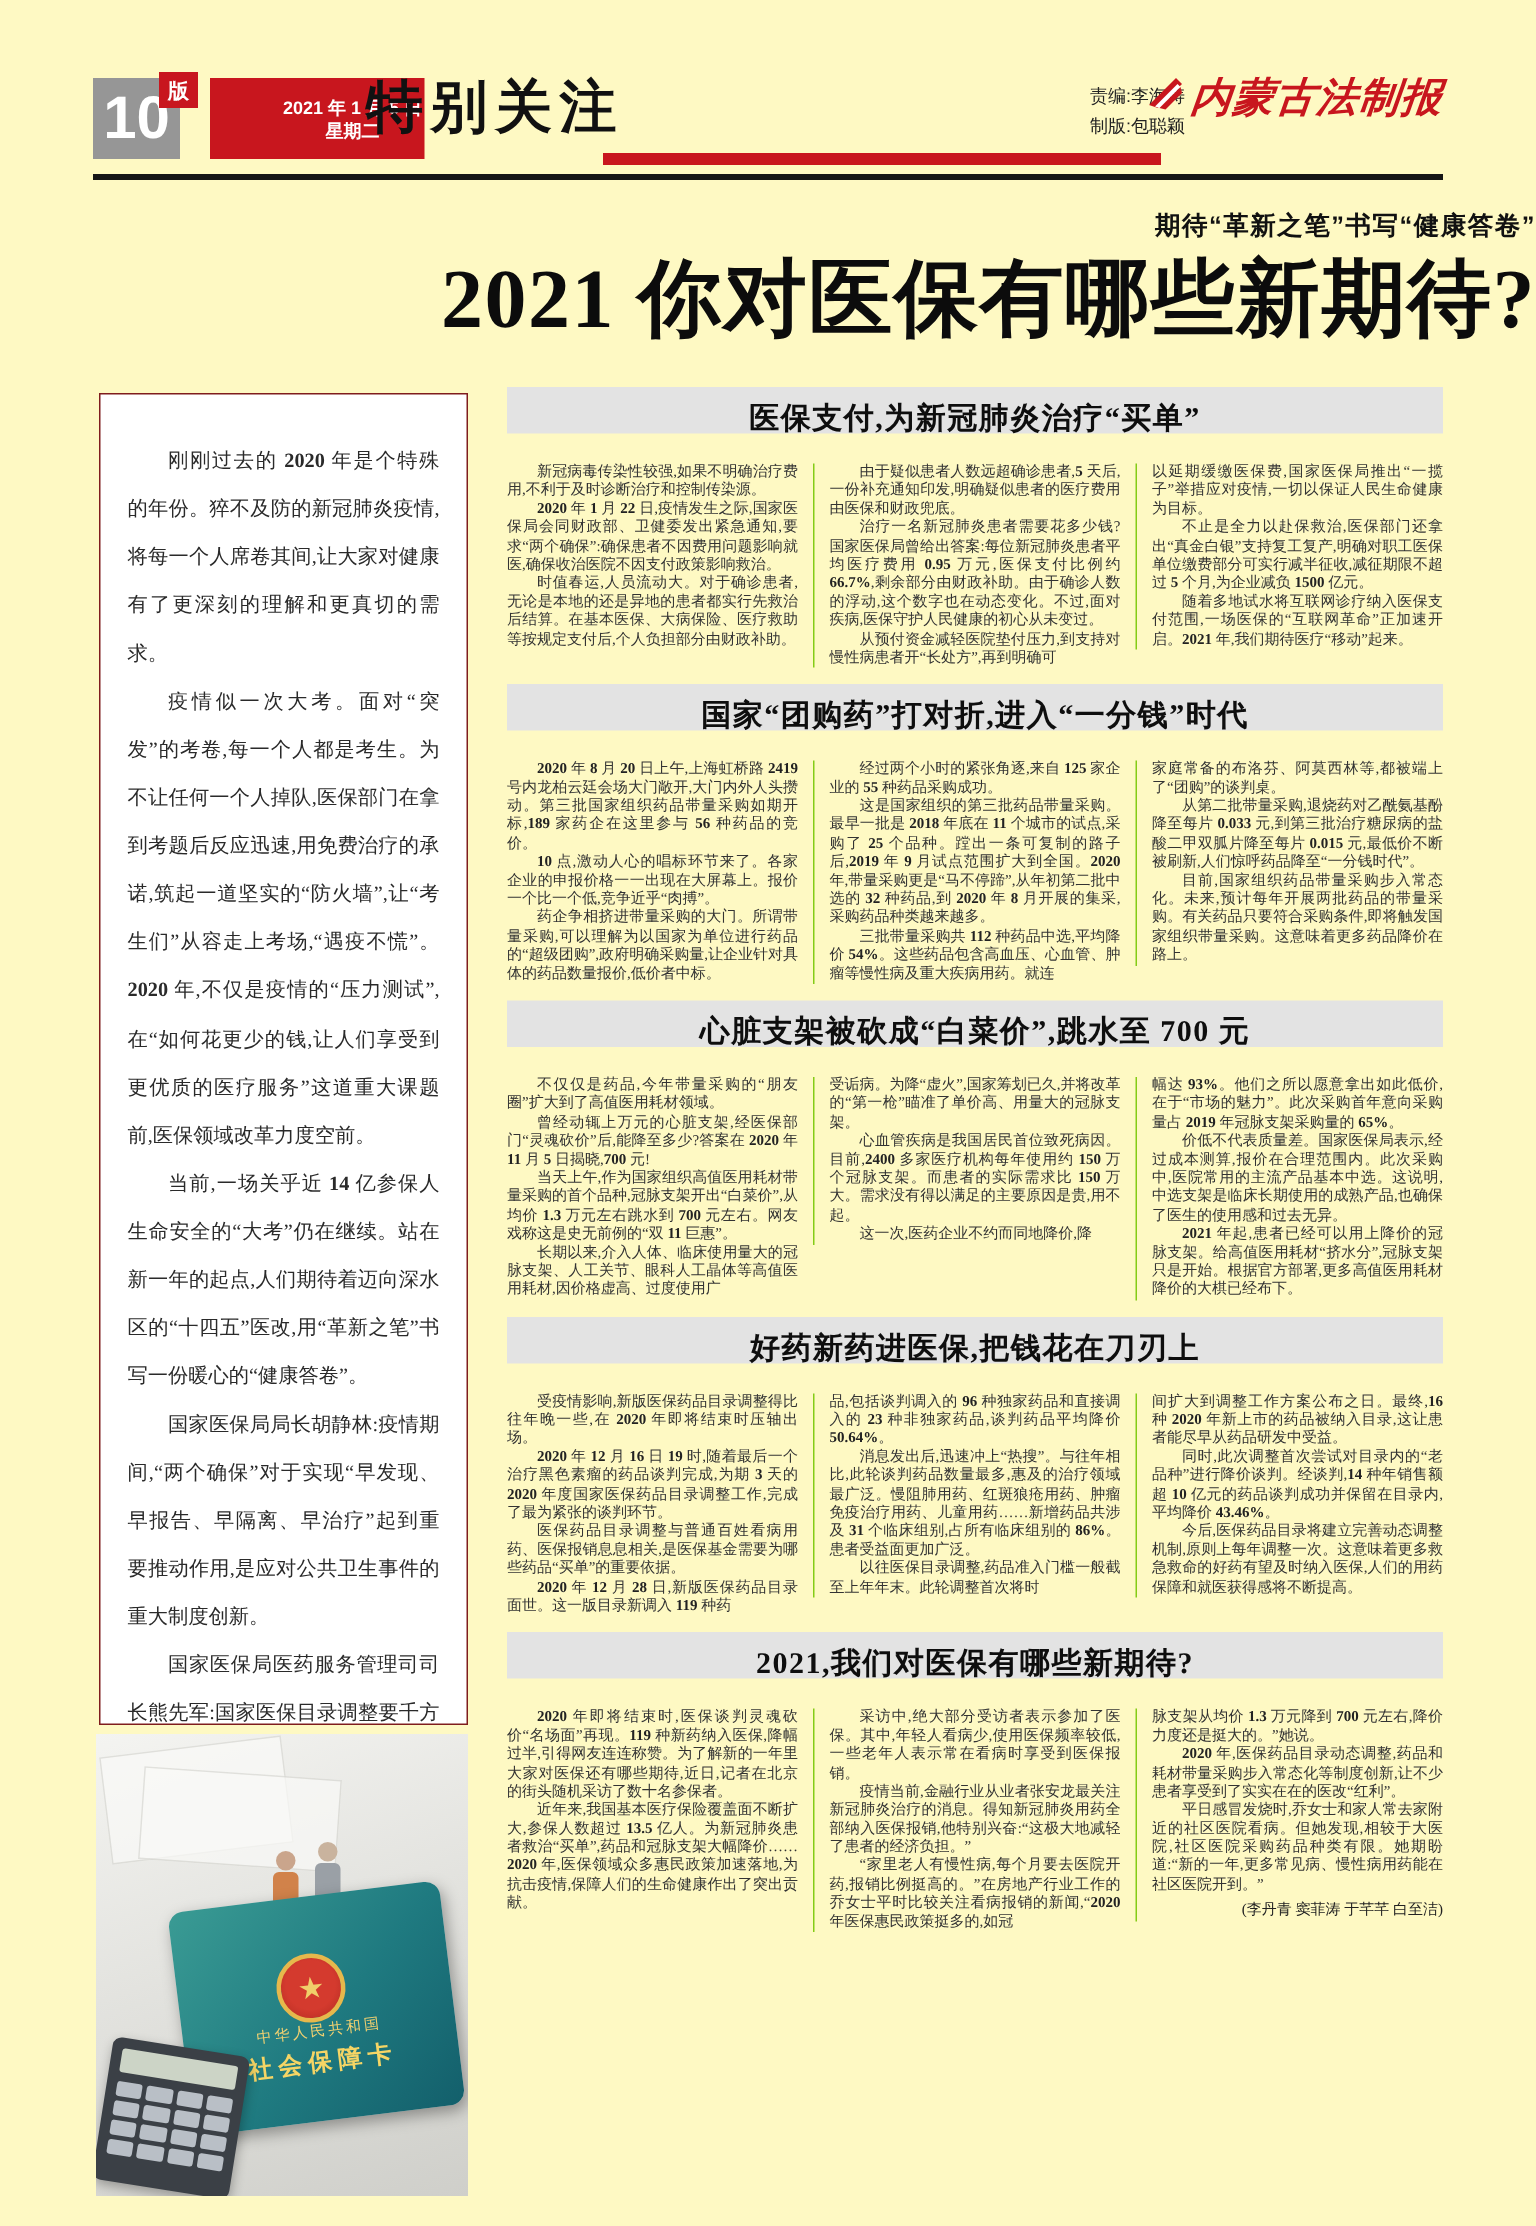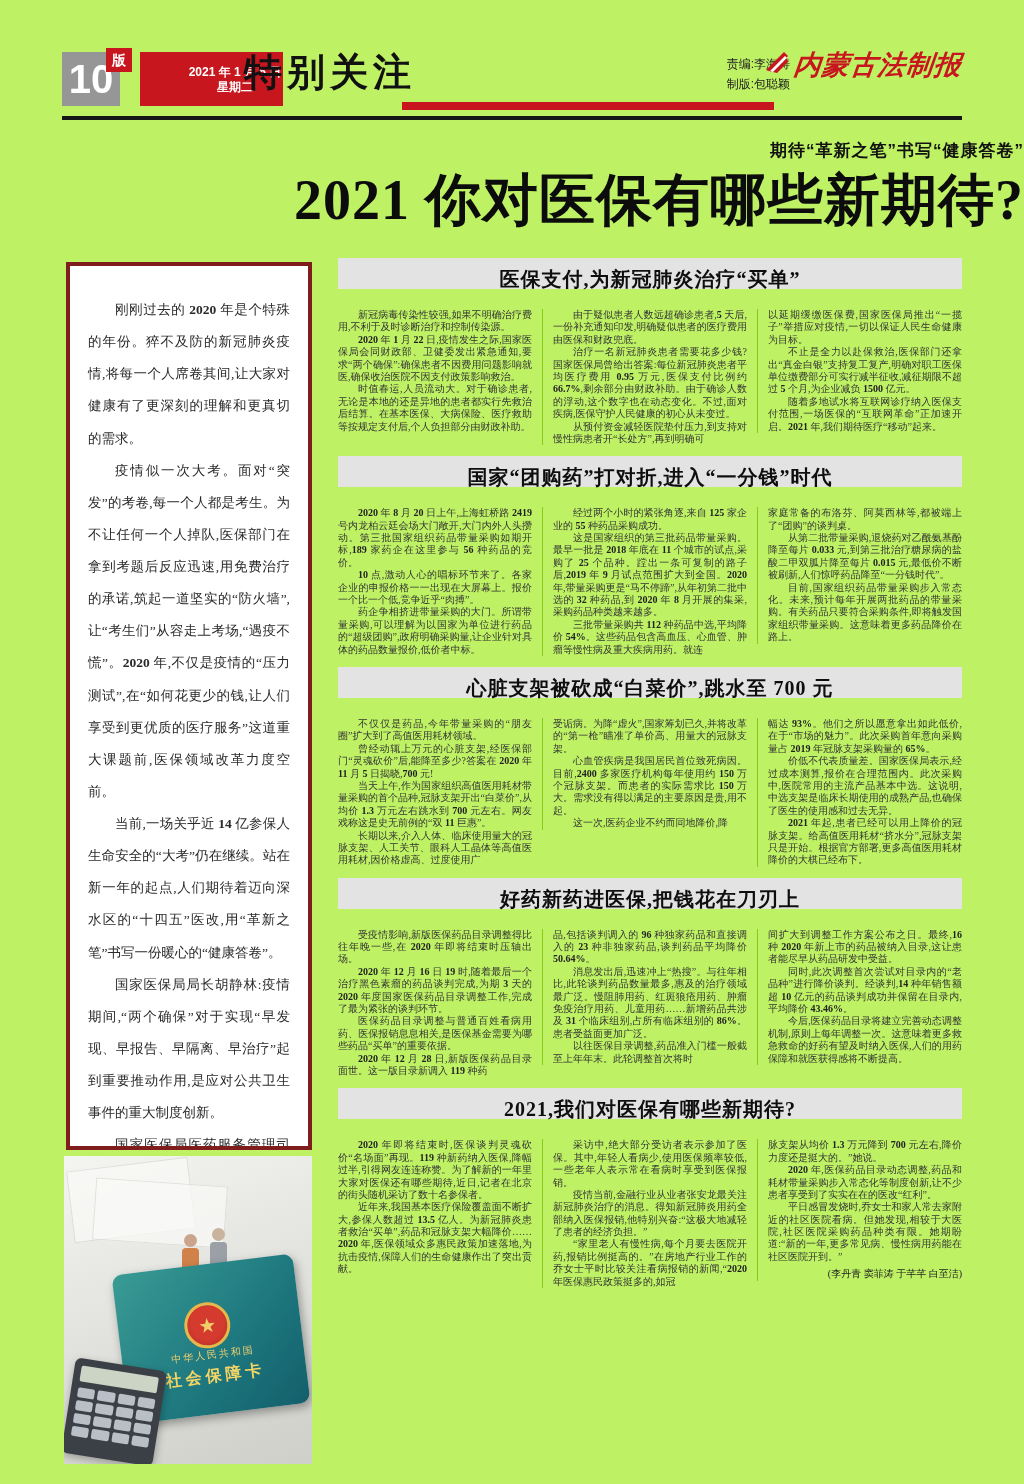--- a/index.html
+++ b/index.html
@@ -3,7 +3,7 @@
 <meta charset="utf-8">
 <style>
   html,body{margin:0;padding:0;background:#fff;}
-  .page{position:relative;width:1024px;height:1484px;background:#bef264;overflow:hidden;
+  .page{position:relative;width:1024px;height:1484px;background:#fef9c3;overflow:hidden;
         font-family:"Liberation Sans",sans-serif;color:#222;}
 
   

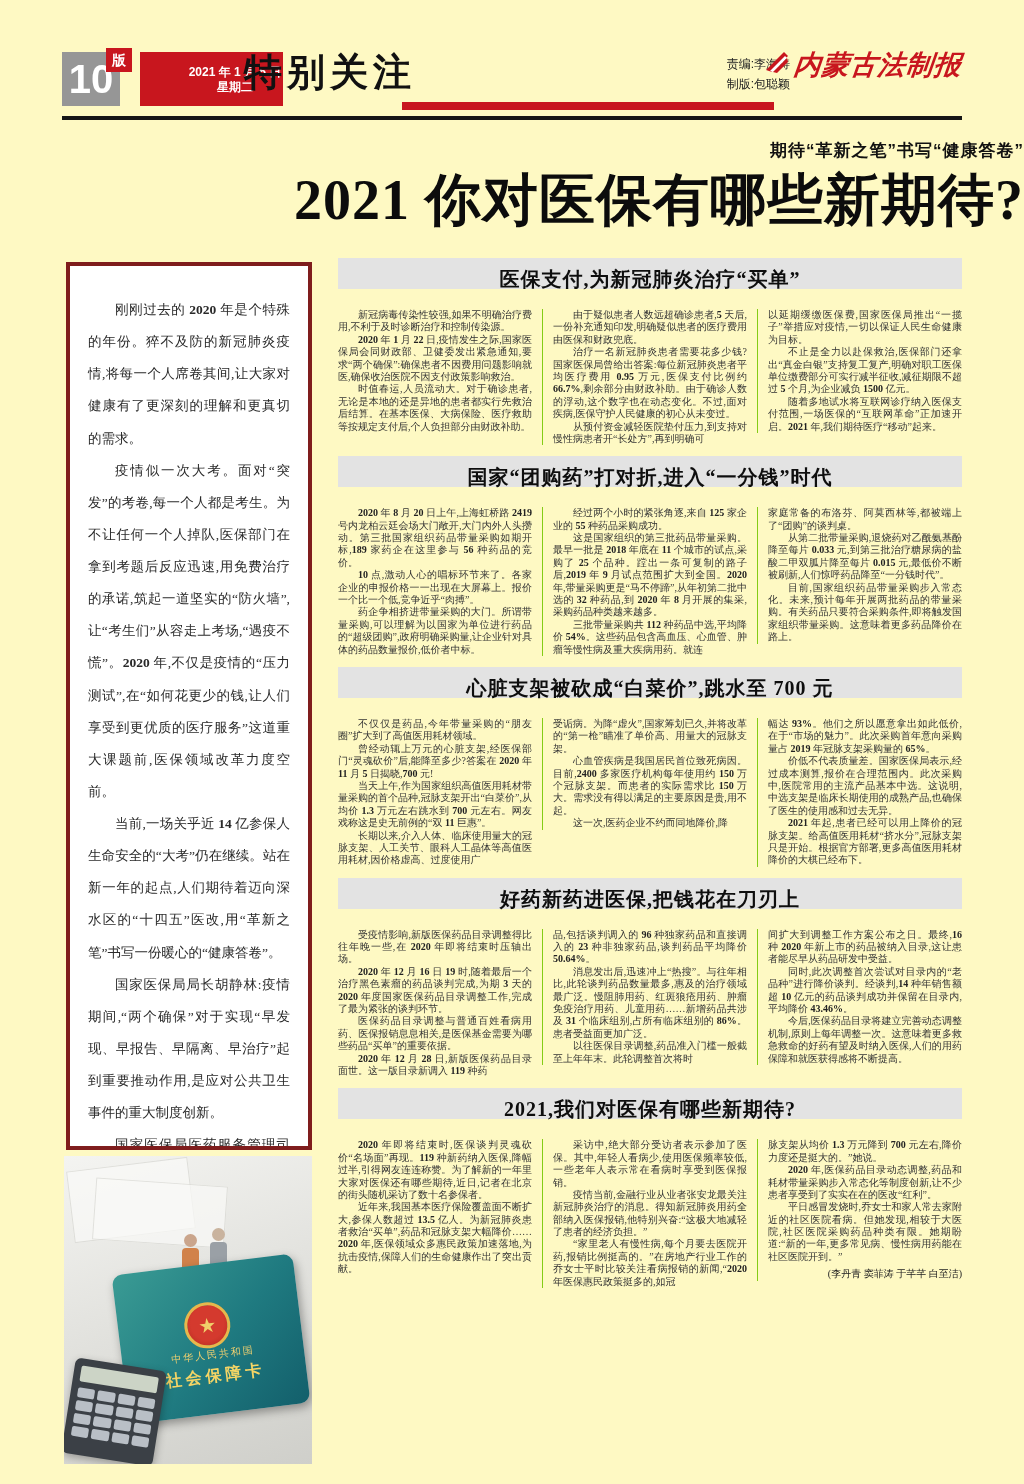--- a/index.html
+++ b/index.html
@@ -31,7 +31,7 @@
   .main-title{font:bold 56px/1.1 "Liberation Serif",serif;color:#0c0c0c;letter-spacing:1px;margin:0;}
 
   
-  .sidebar{position:absolute;left:66px;top:262px;width:246px;height:888px;border:4px solid #7f1d1d;
+  .sidebar{position:absolute;left:66px;top:262px;width:246px;height:888px;border:1px solid #7f1d1d;
            box-sizing:border-box;padding:28px 18px;overflow:hidden;background:#fff;}
   .sidebar p{margin:0;text-indent:2em;font:13.5px/2.38 "Liberation Serif",serif;color:#2a2a2a;
              text-align:justify;}

